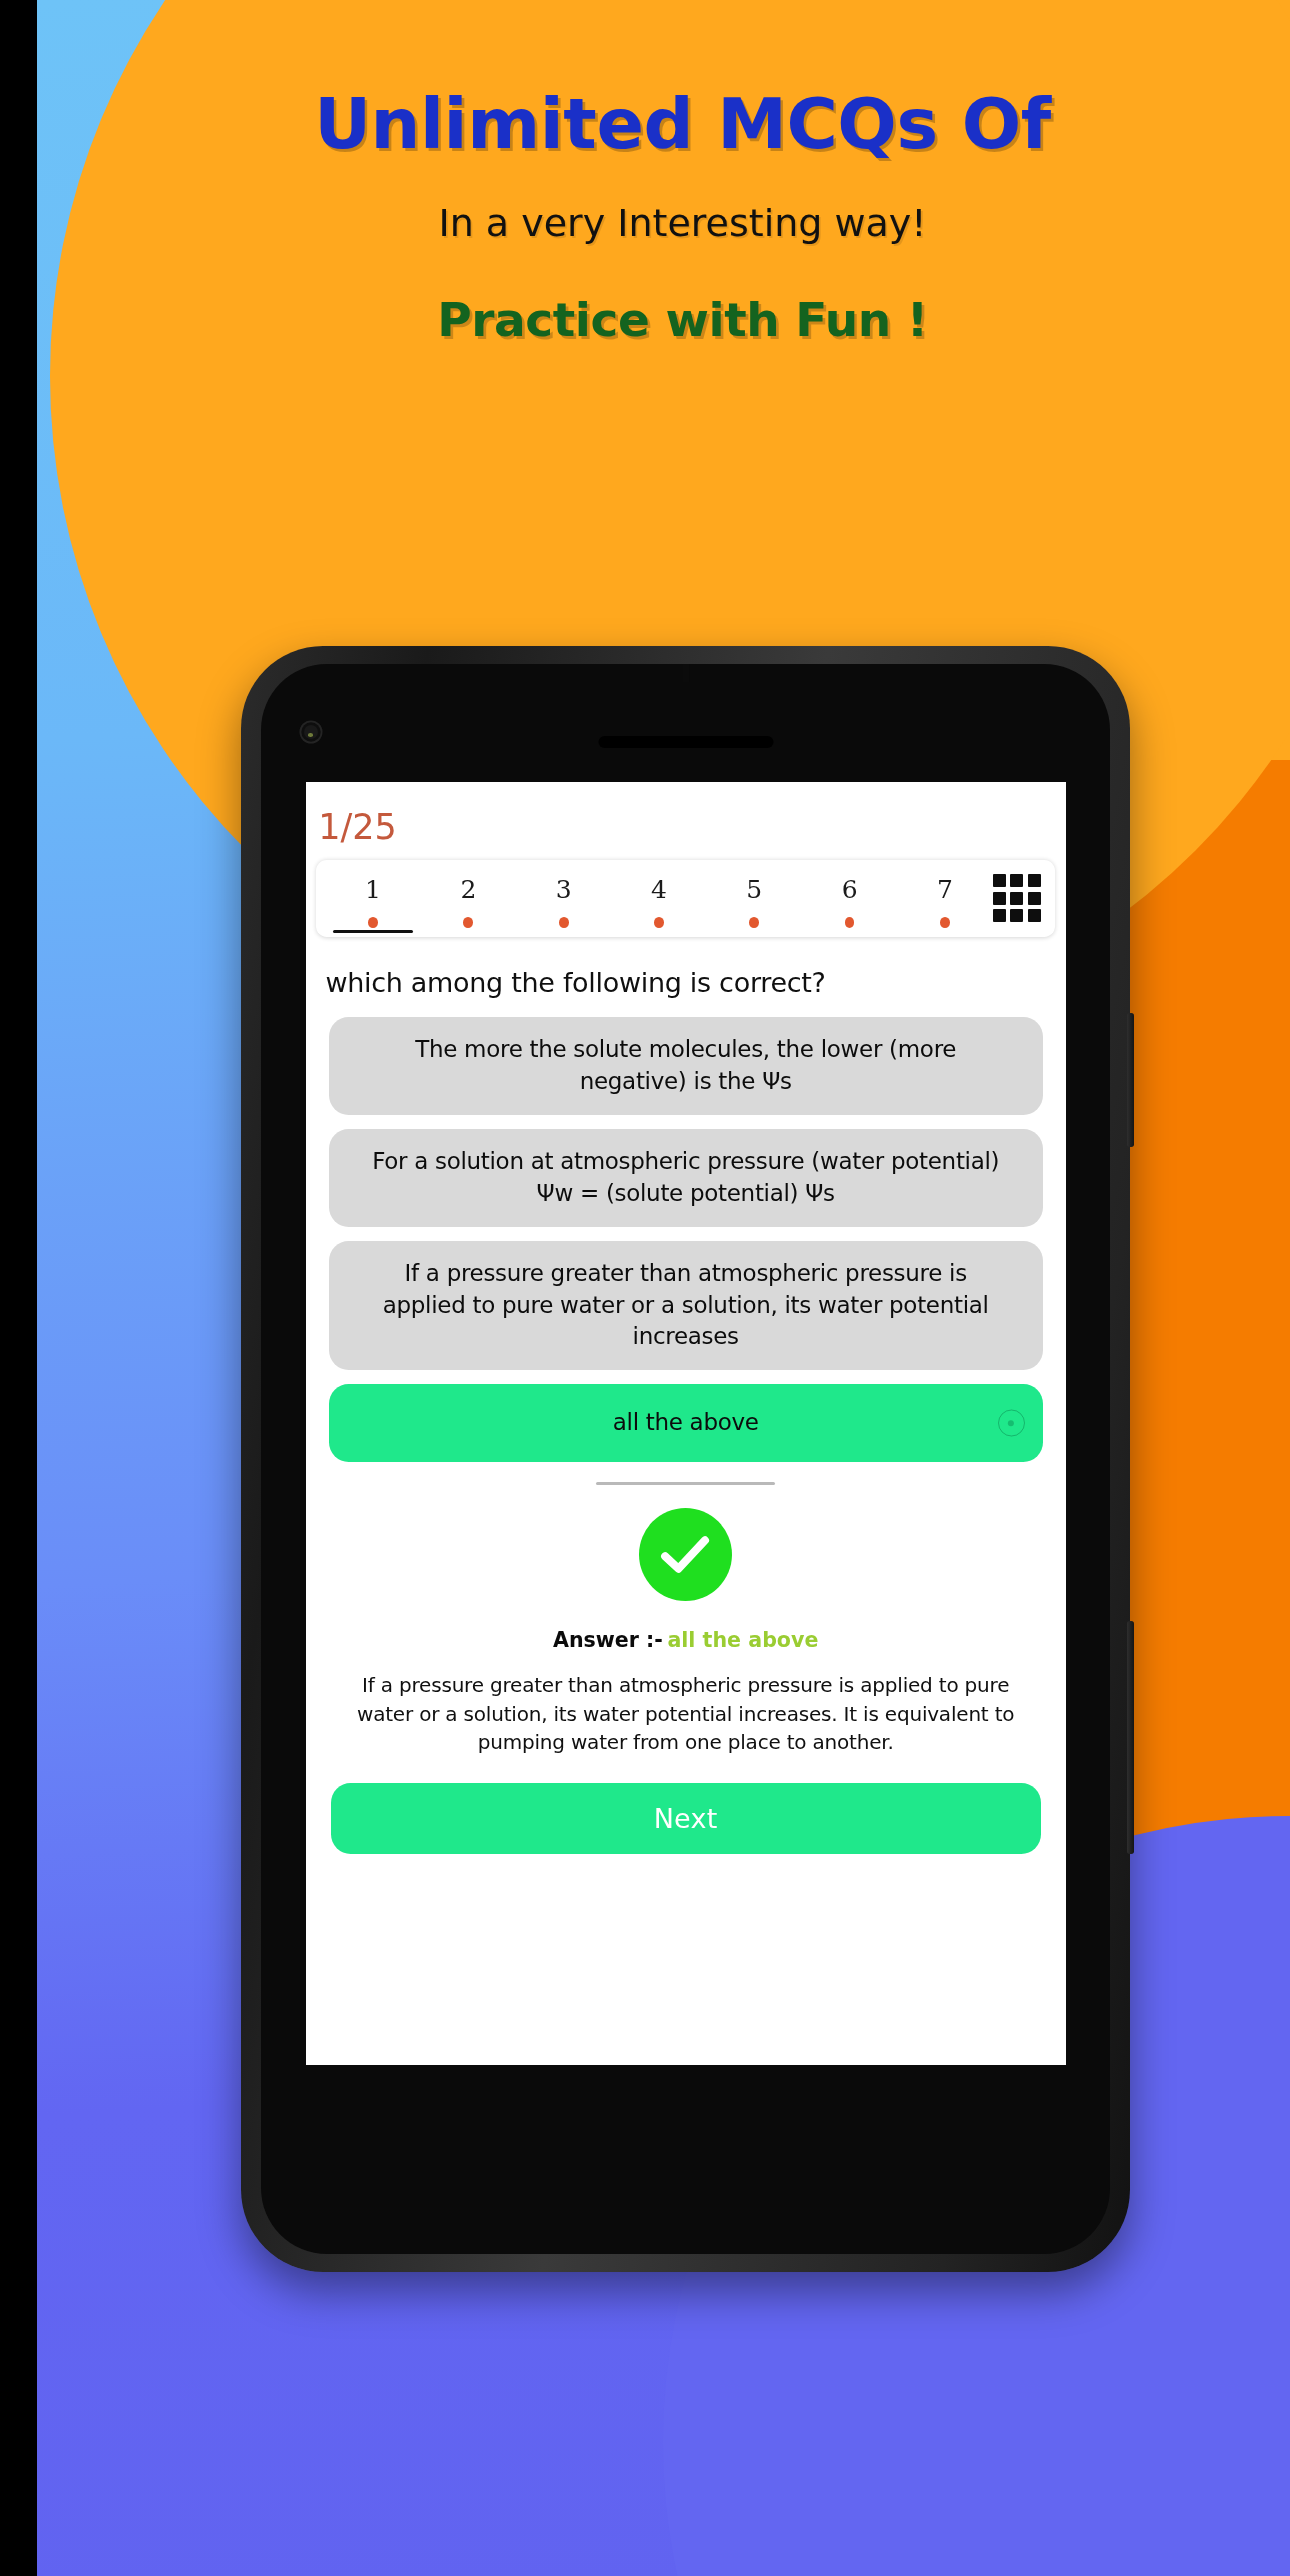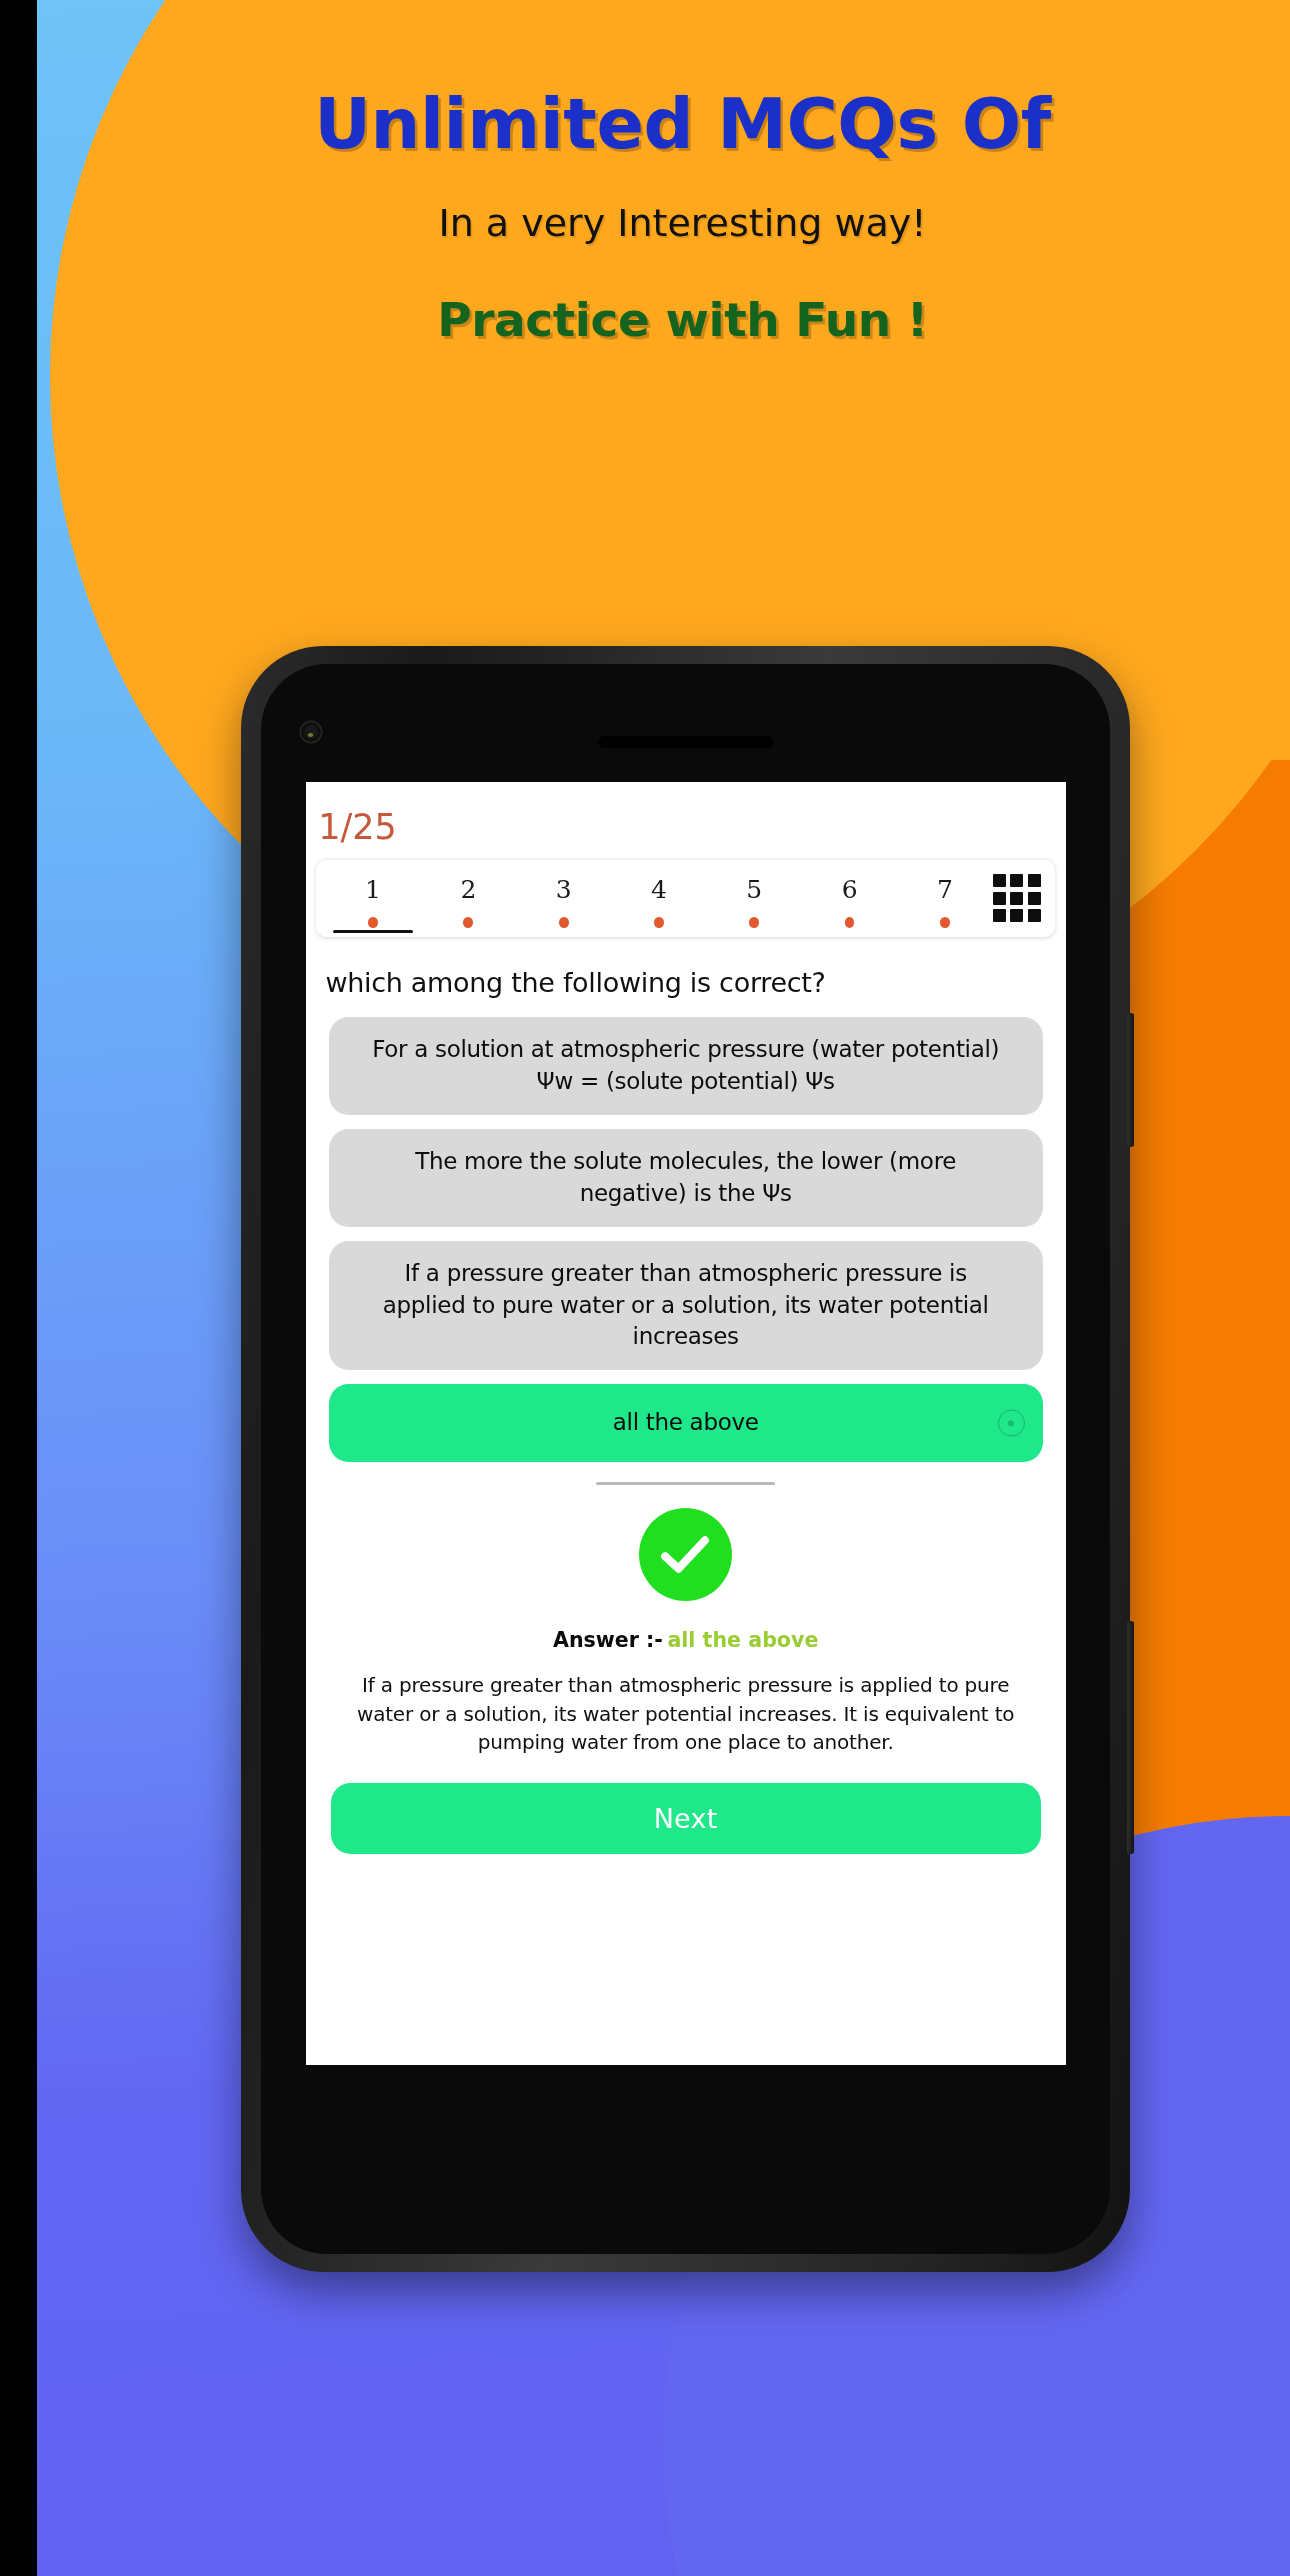--- a/index.html
+++ b/index.html
@@ -526,8 +526,8 @@
         <div class="question">which among the following is correct?</div>
 
         <div class="options">
+          <div class="option">The more the solute molecules, the lower (more negative) is the Ψs</div>
           <div class="option">For a solution at atmospheric pressure (water potential) Ψw = (solute potential) Ψs</div>
-          <div class="option">The more the solute molecules, the lower (more negative) is the Ψs</div>
           <div class="option">If a pressure greater than atmospheric pressure is applied to pure water or a solution, its water potential increases</div>
           <div class="option selected">
             <span>all the above</span>

